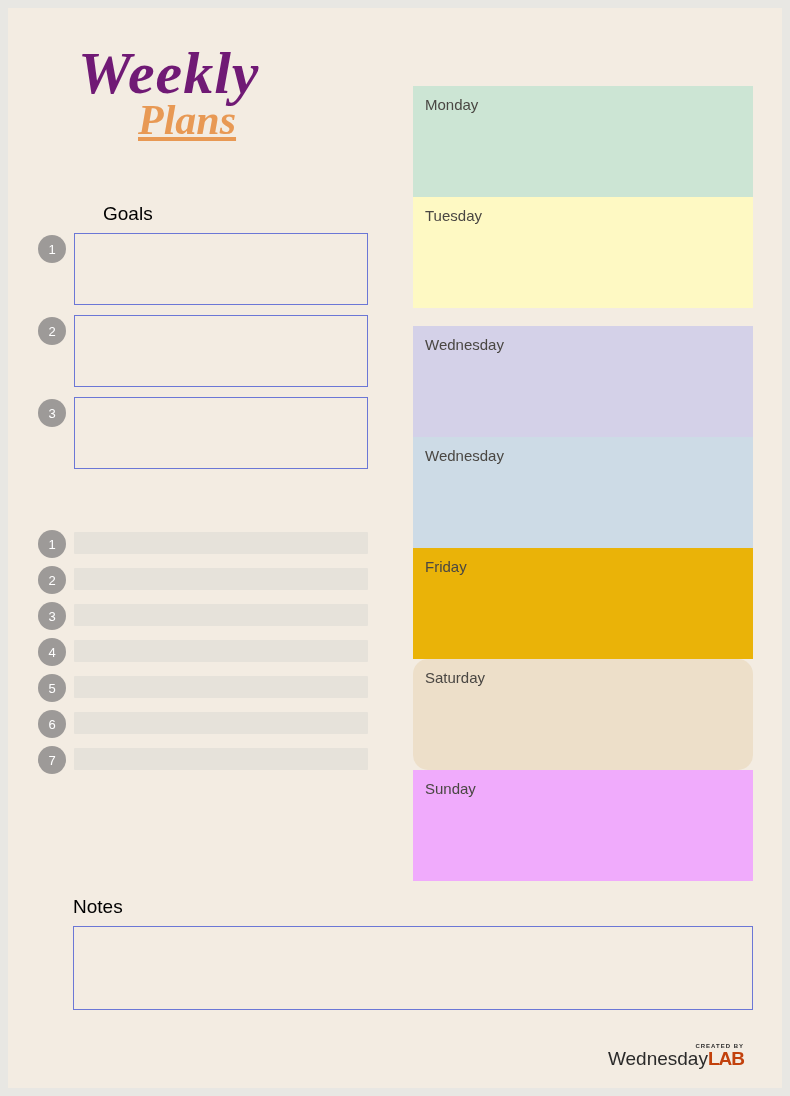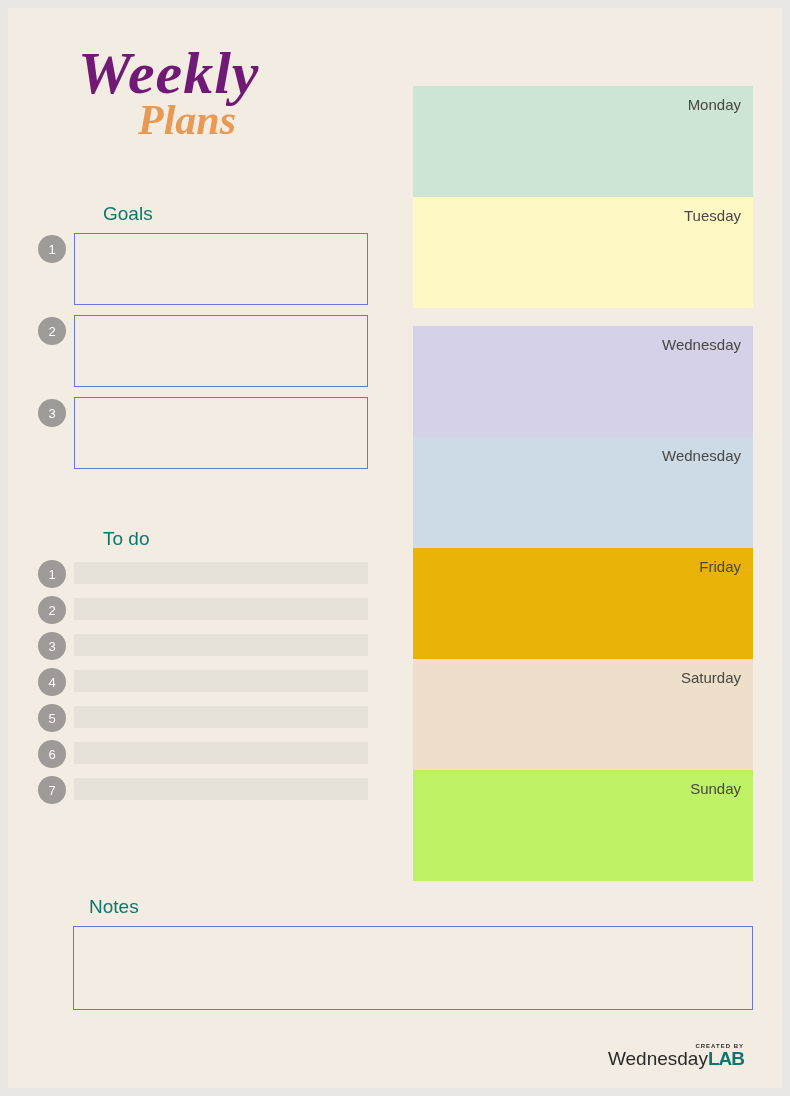--- a/index.html
+++ b/index.html
@@ -38,6 +38,7 @@
     line-height: 1;
     margin-left: 60px;
     margin-top: -4px;
+    text-decoration: underline;
   }
   .section-heading {
     font-size: 19px;

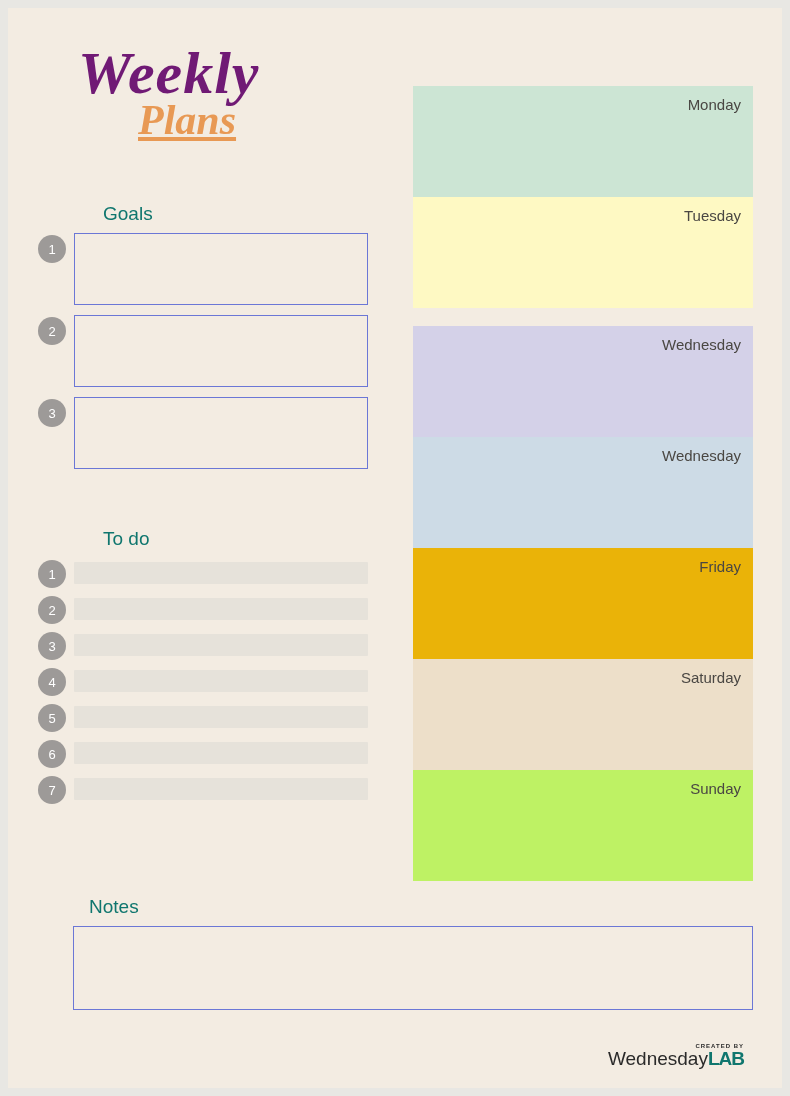--- a/index.html
+++ b/index.html
@@ -102,7 +102,6 @@
     padding: 10px 12px;
     font-size: 15px;
     color: #4a4743;
-    text-align: right;
   }
   .notes {
     position: absolute;

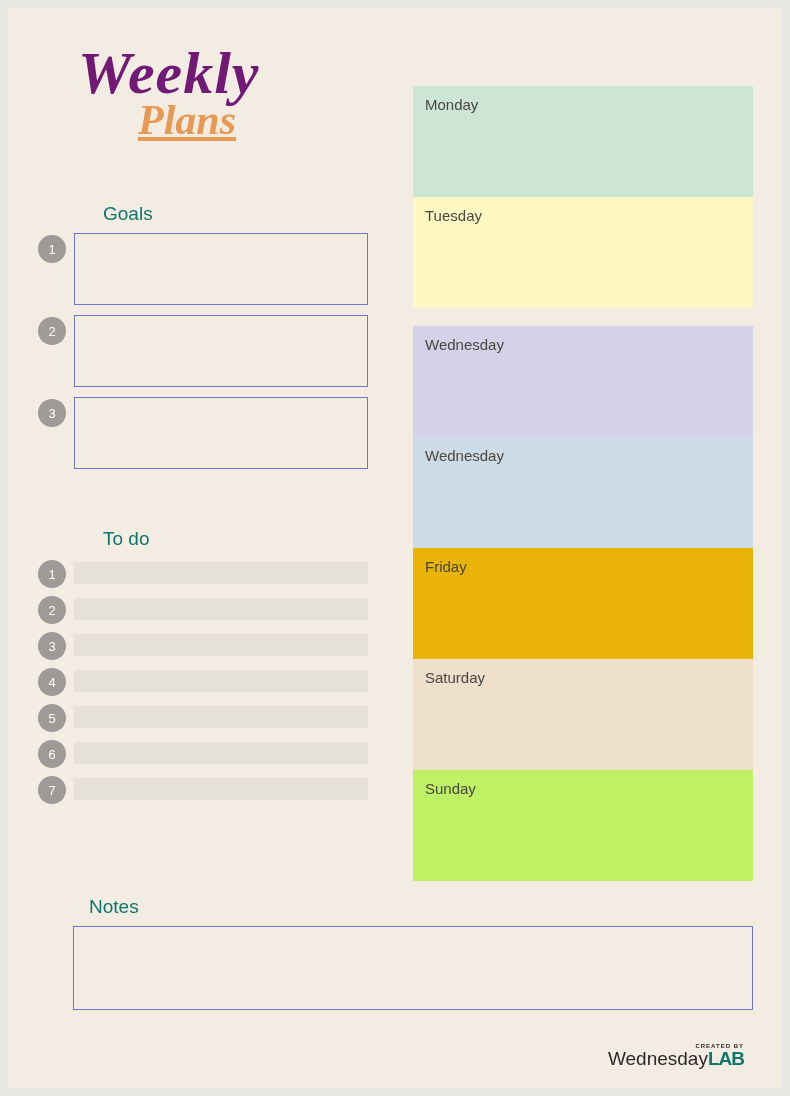--- a/index.html
+++ b/index.html
@@ -42,7 +42,7 @@
   }
   .section-heading {
     font-size: 19px;
-    color: #0f766e;
+    color: #000000;
     font-weight: 400;
     margin-left: 65px;
     margin-bottom: 8px;

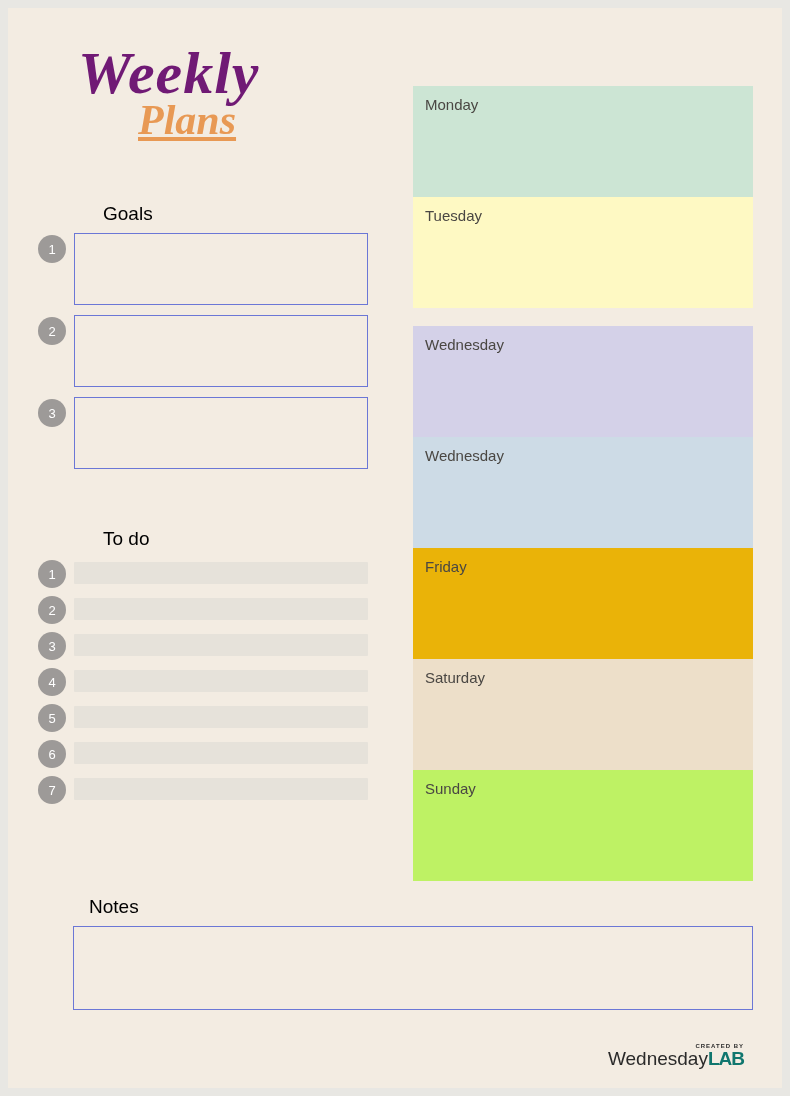--- a/index.html
+++ b/index.html
@@ -165,7 +165,6 @@
   </div>
 
   <div class="todo">
-    <div class="section-heading">To do</div>
     <div class="todo-row">
       <div class="circle">1</div>
       <div class="todo-box"></div>

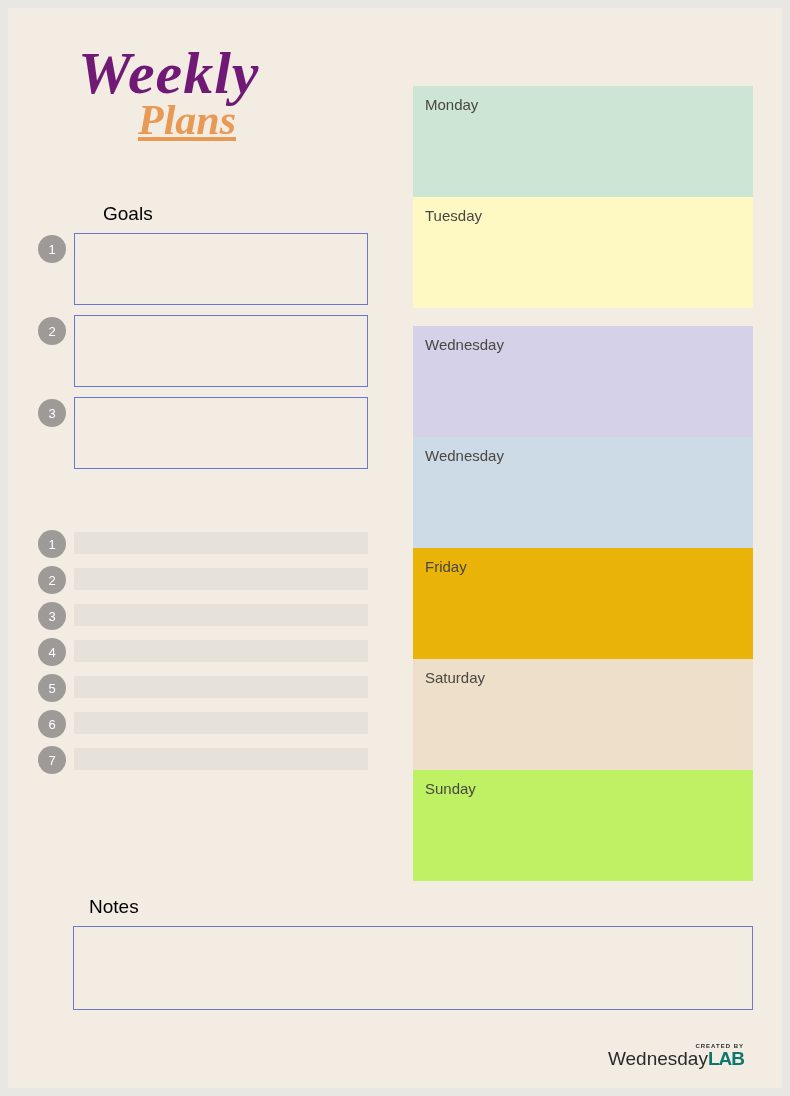--- a/index.html
+++ b/index.html
@@ -211,7 +211,7 @@
     <div class="day" style="background: #eab308;">
       <span>Friday</span>
     </div>
-    <div class="day" style="background: rgb(237, 223, 201);">
+    <div class="day" style="background: rgb(237, 223, 201); border-radius: 15px;">
       <span>Saturday</span>
     </div>
     <div class="day" style="background: #bef264;">

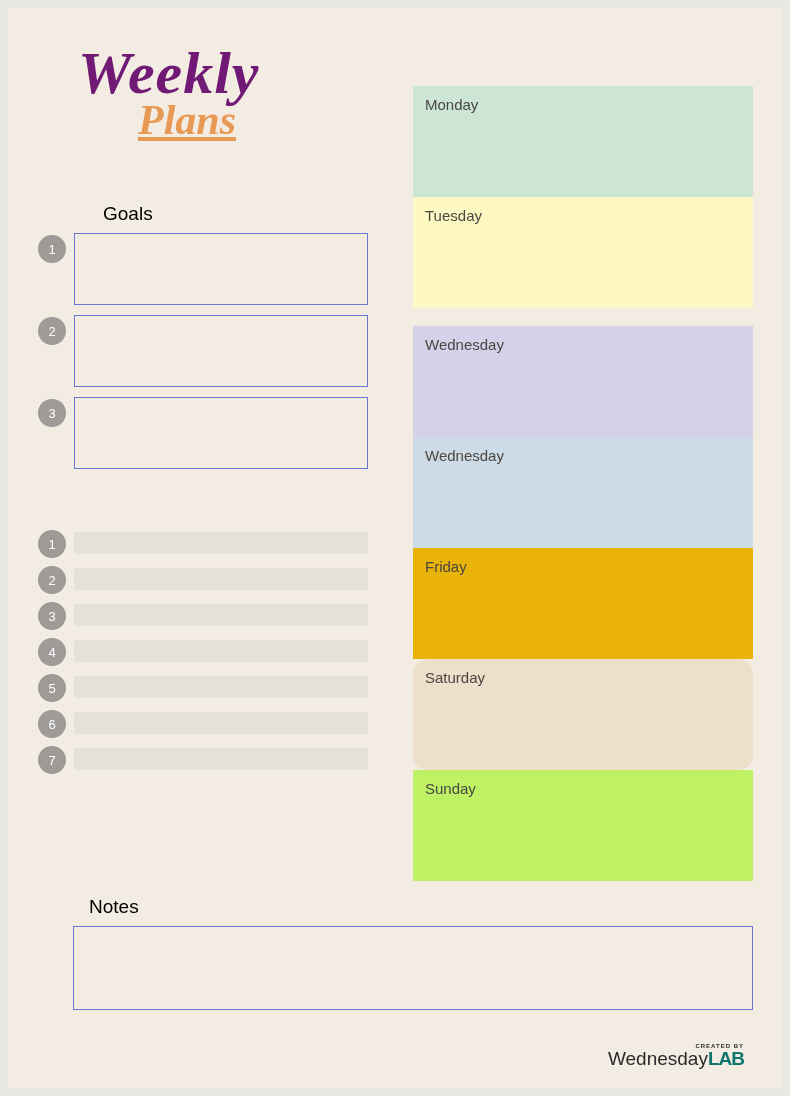--- a/index.html
+++ b/index.html
@@ -214,7 +214,7 @@
     <div class="day" style="background: rgb(237, 223, 201); border-radius: 15px;">
       <span>Saturday</span>
     </div>
-    <div class="day" style="background: #bef264;">
+    <div class="day" style="background: #f0abfc;">
       <span>Sunday</span>
     </div>
   </div>

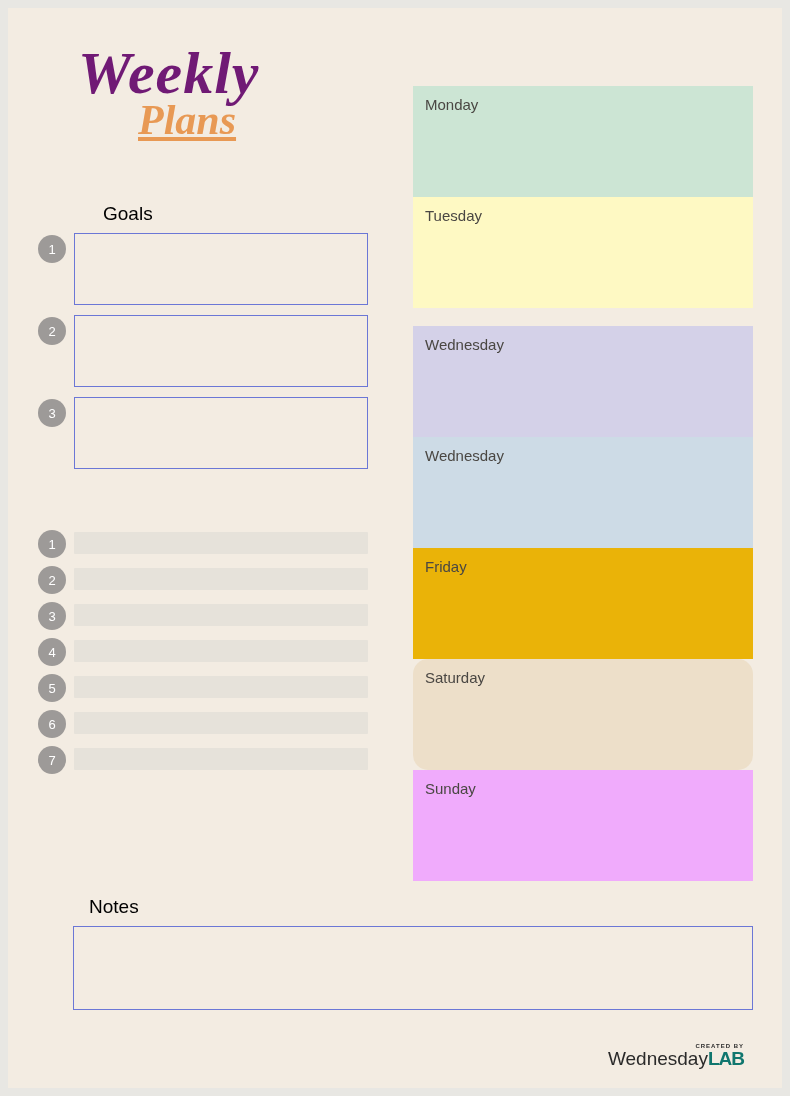--- a/index.html
+++ b/index.html
@@ -108,7 +108,7 @@
     left: 65px; top: 888px;
     width: 680px;
   }
-  .notes .section-heading { margin-left: 16px; }
+  .notes .section-heading { margin-left: 0; }
   .notes-box {
     width: 100%;
     height: 84px;

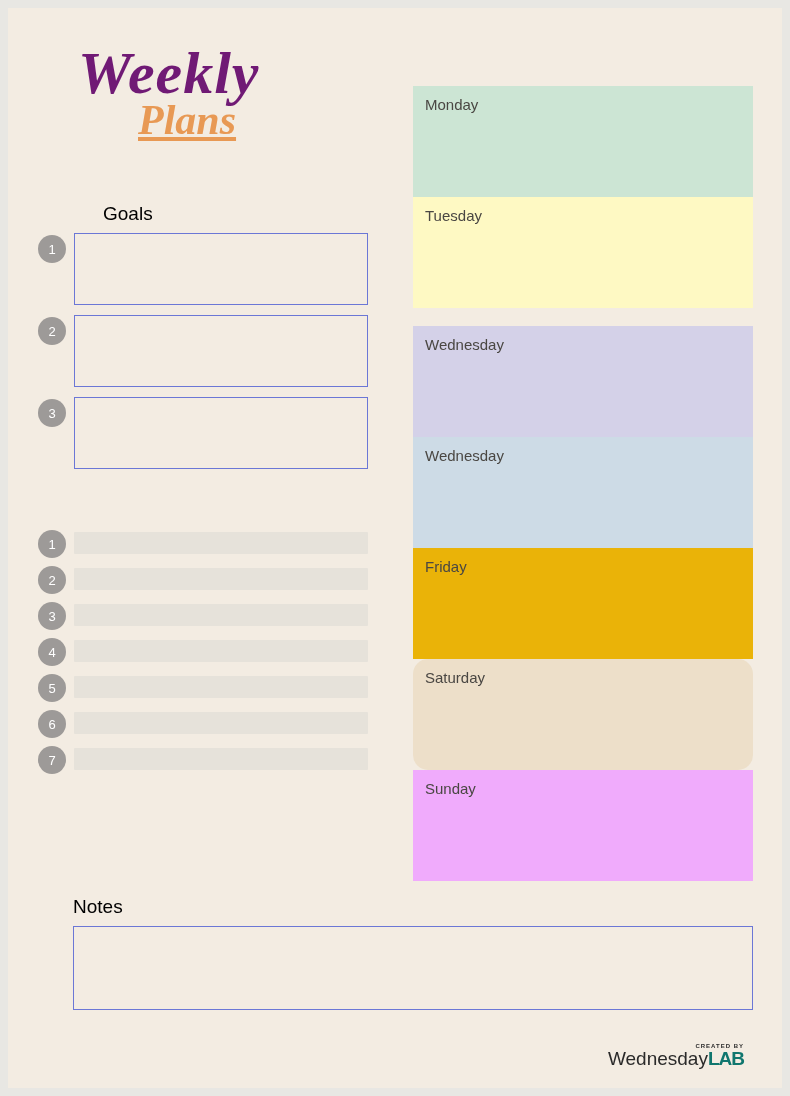--- a/index.html
+++ b/index.html
@@ -134,7 +134,7 @@
   }
   .footer-logo .lab {
     font-weight: 900;
-    color: #0f766e;
+    color: #c2410c;
     letter-spacing: -1px;
   }
 </style>

